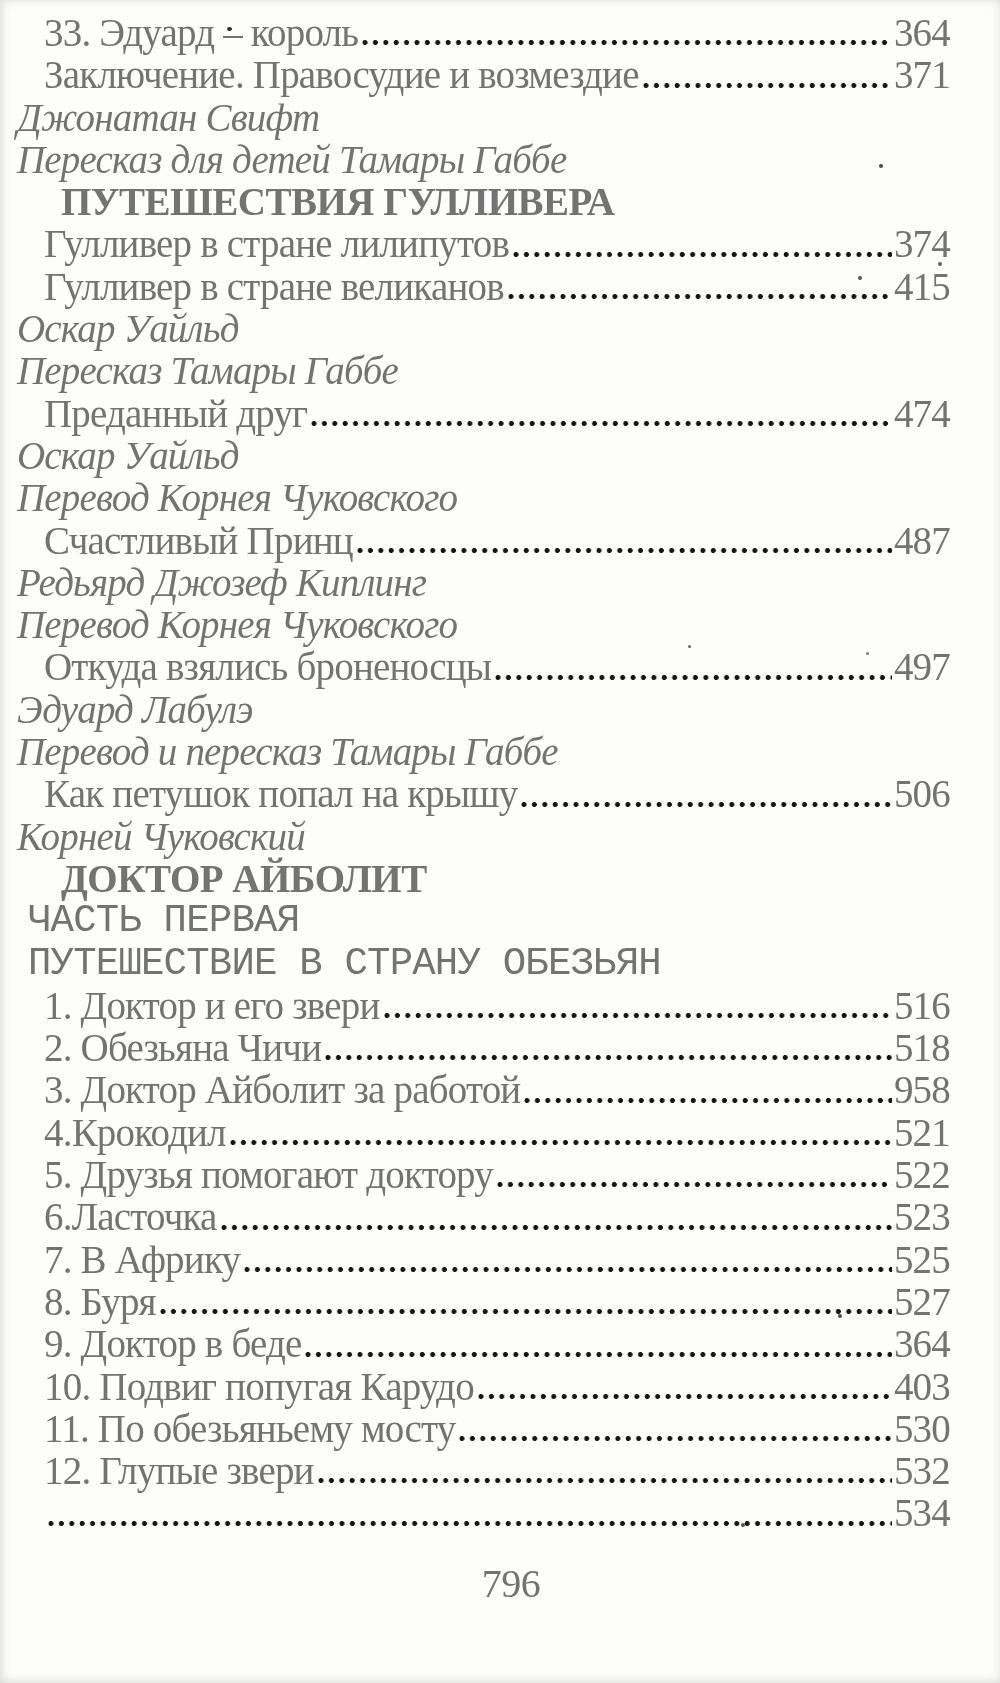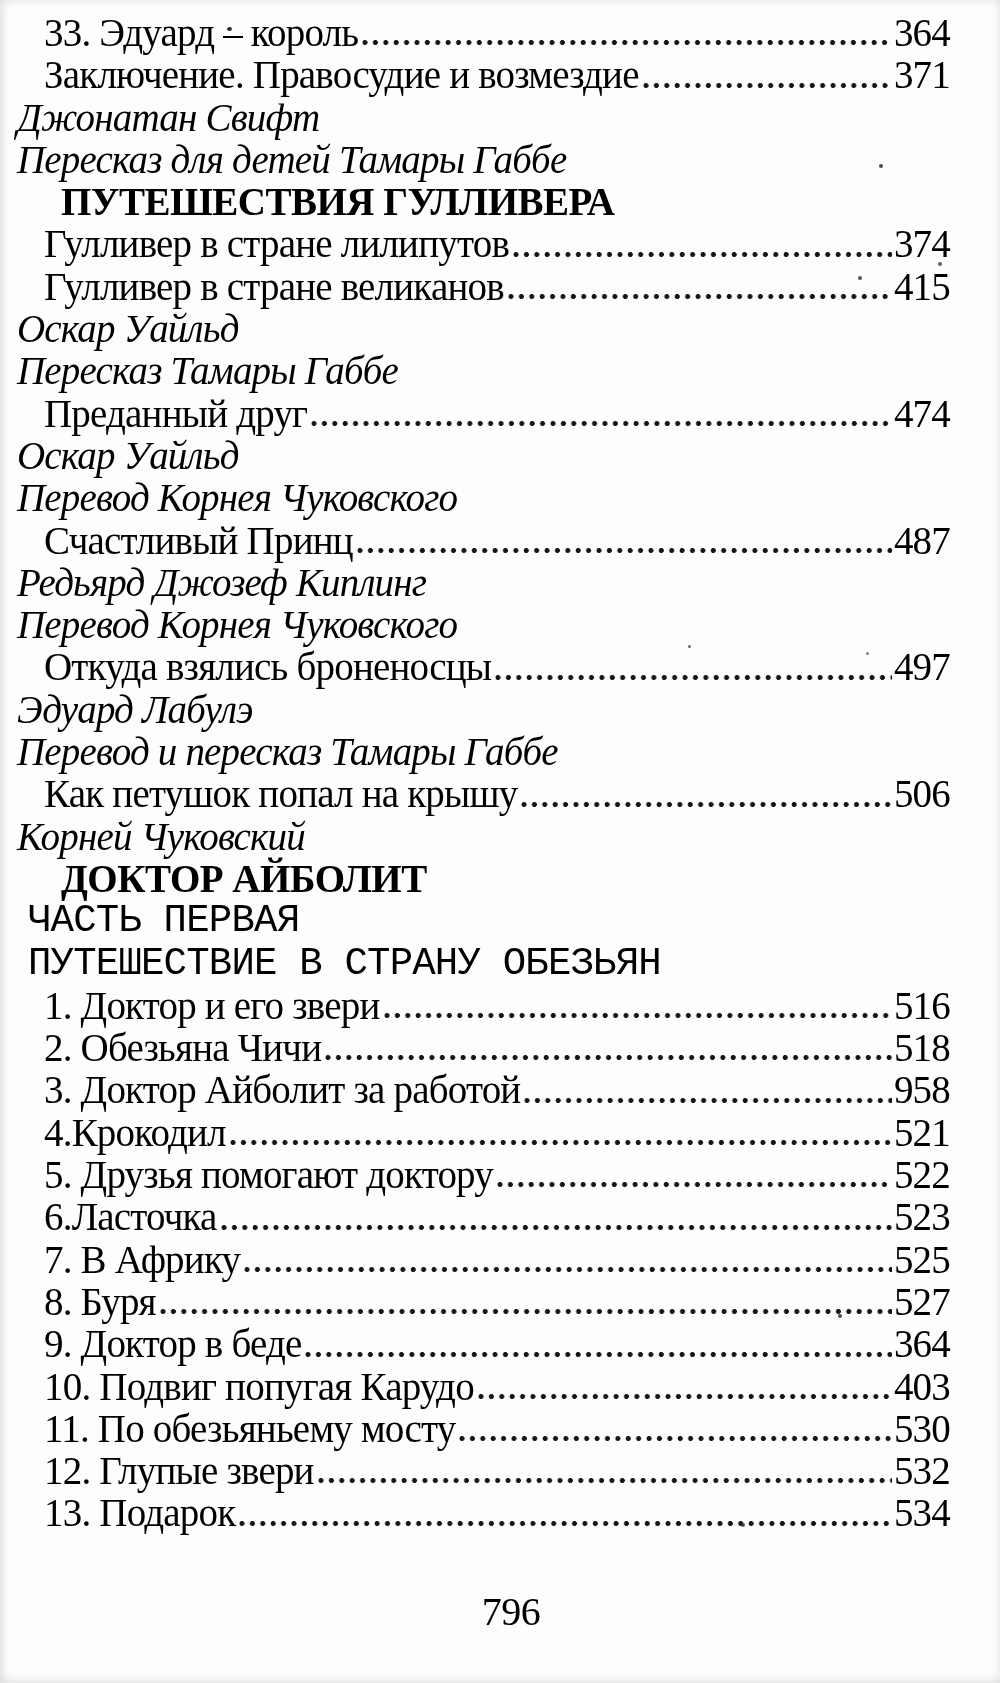--- a/index.html
+++ b/index.html
@@ -13,7 +13,7 @@
     height: 1683px;
     margin: 0 auto;
     background: #fdfdfc;
-    color: #000000;
+    color: #737373;
     font-family: "Liberation Serif", "DejaVu Serif", serif;
     overflow: hidden;
     box-shadow: inset 0 0 12px rgba(0,0,0,0.07), inset 4px 0 8px rgba(0,0,0,0.05), inset 0 -4px 8px rgba(0,0,0,0.04);

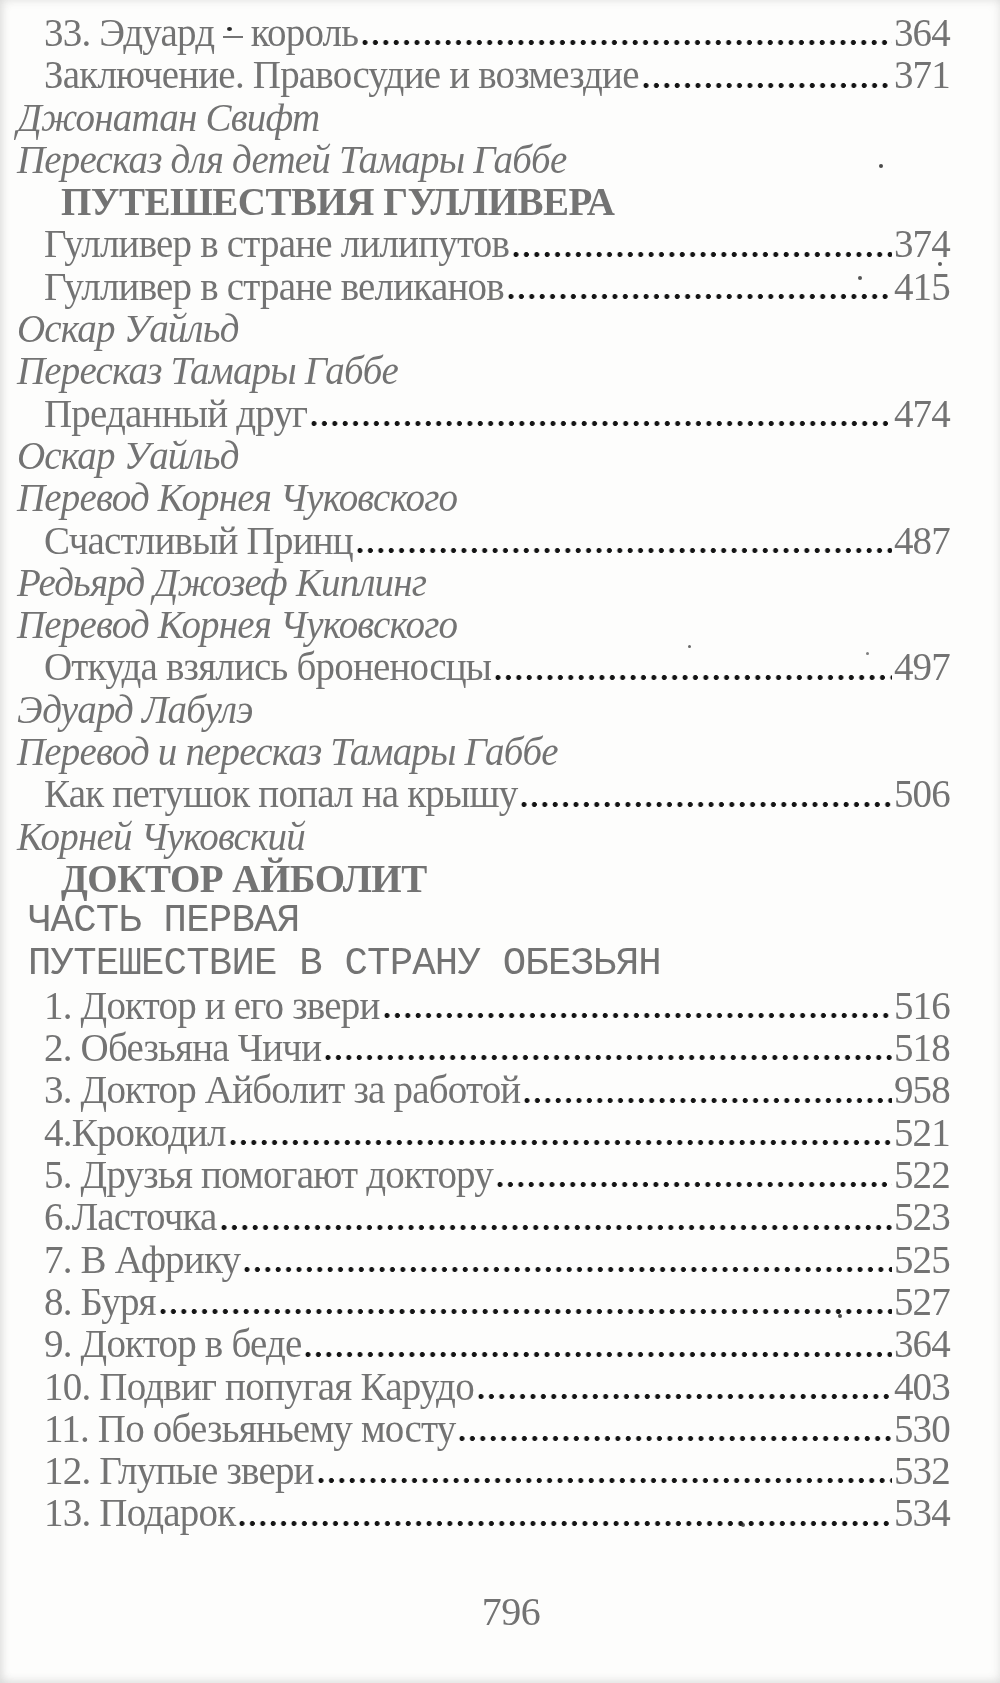--- a/index.html
+++ b/index.html
@@ -206,7 +206,6 @@
         <span class="page-num">532</span>
       </div>
       <div class="line entry">
-        <span class="title">13. Подарок</span>
         <span class="leader"></span>
         <span class="page-num">534</span>
       </div>

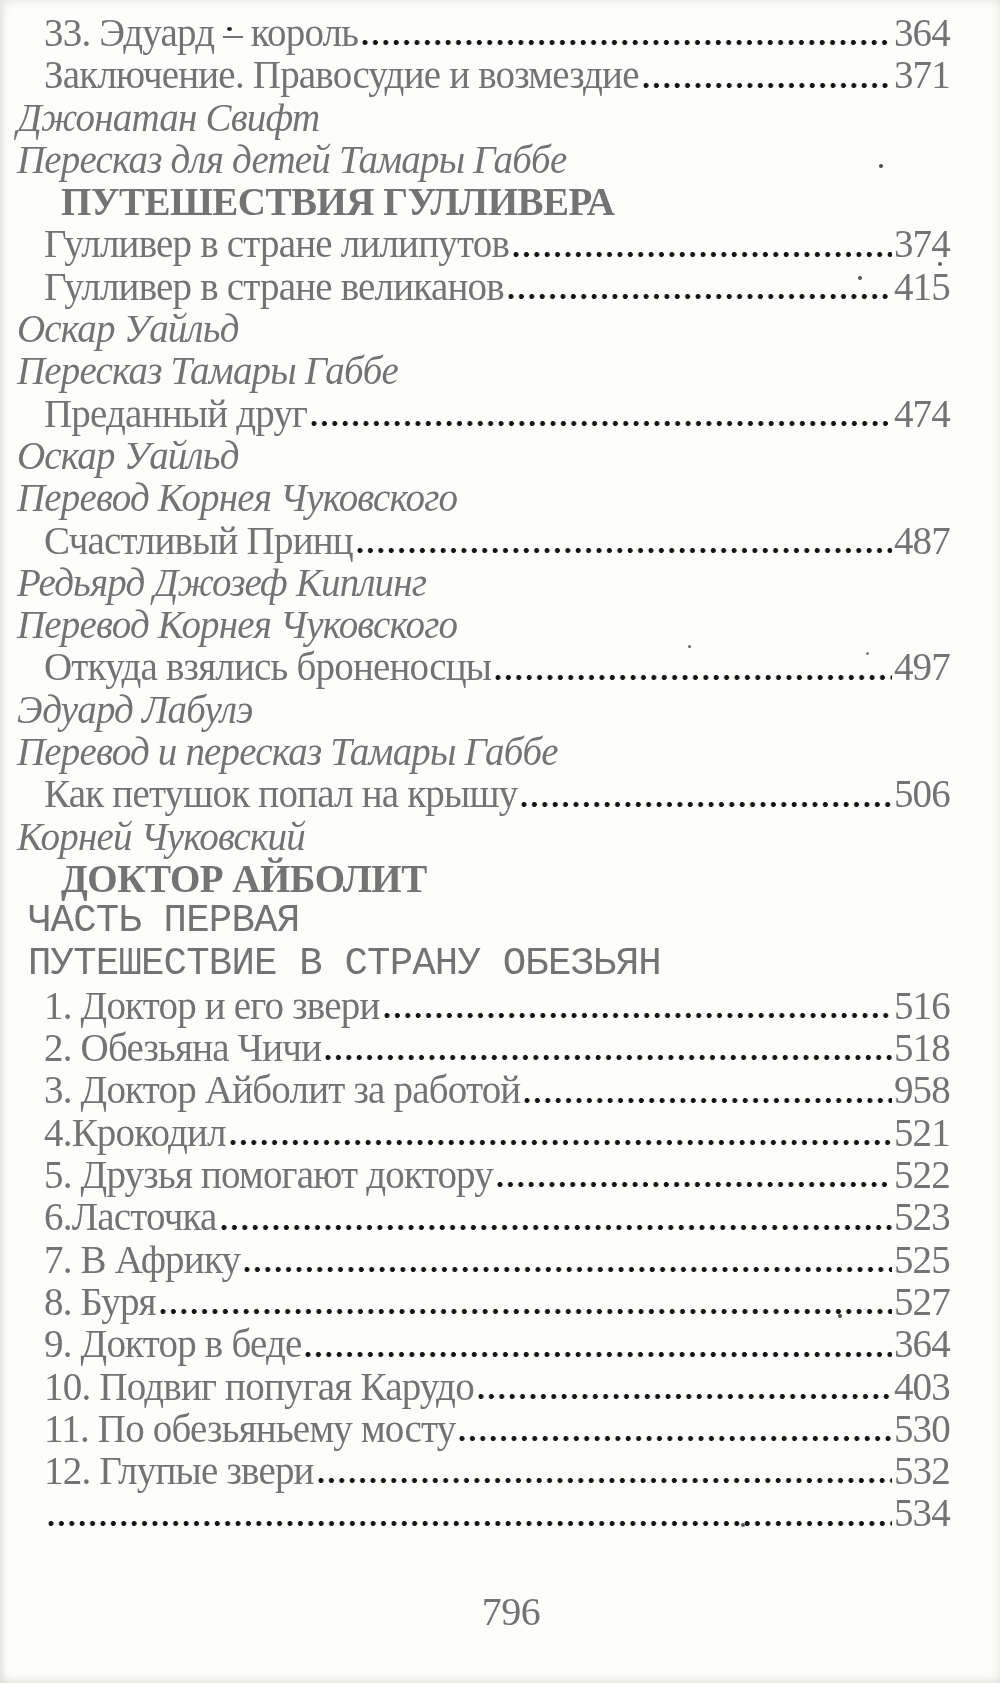--- a/index.html
+++ b/index.html
@@ -63,7 +63,7 @@
     font-family: Liberation Mono, monospace;
   }
   .footer {
-    margin-top: 56px;
+    margin-top: 28px;
     text-align: center;
     font-size: 40px;
     line-height: 42px;

